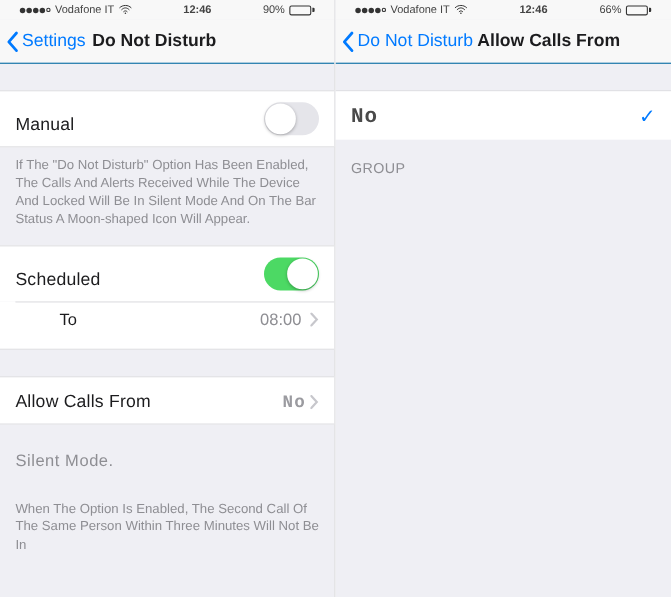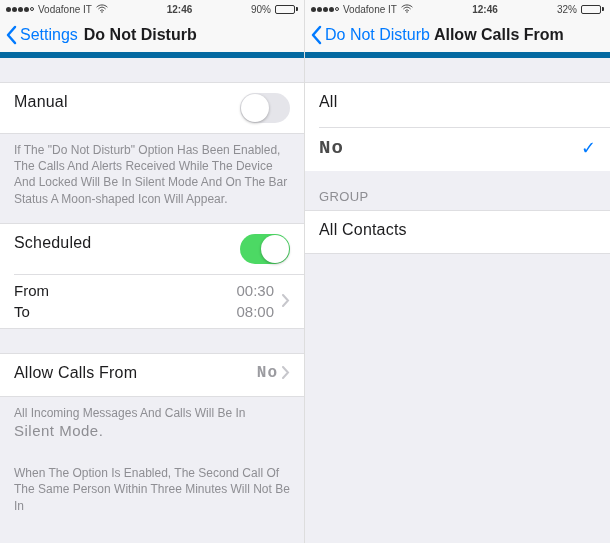--- a/index.html
+++ b/index.html
@@ -26,7 +26,7 @@
     display: flex;
     align-items: center;
     justify-content: space-between;
-    padding: 0 6px;
+    padding: 0 18px;
     font-size: 10px;
     color: #444;
   }

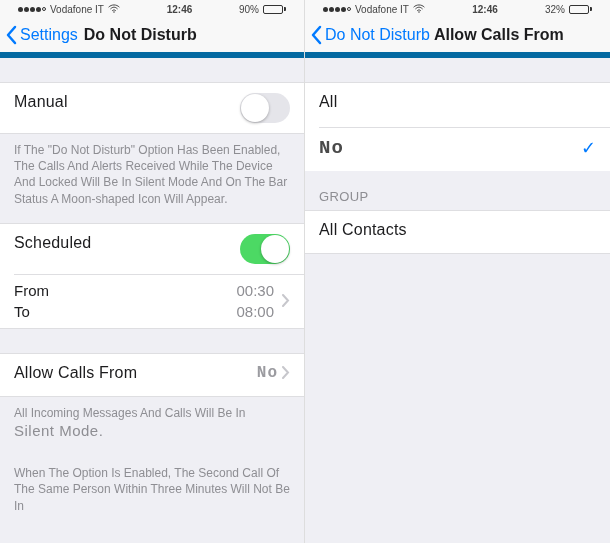--- a/index.html
+++ b/index.html
@@ -300,7 +300,7 @@
     </div>
     <div style="font-weight:600">12:46</div>
     <div class="status-right">
-      <span>32%</span>
+      <span>66%</span>
       <span class="batt">
         <span class="batt-body"><span class="batt-fill" style="width:66%"></span></span>
         <span class="batt-tip"></span>

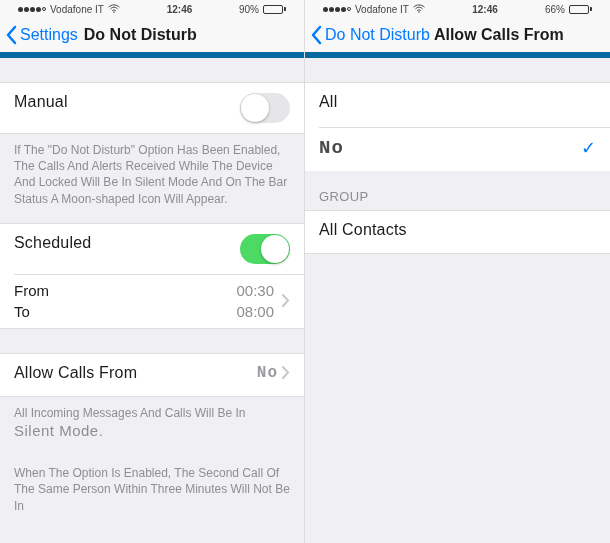--- a/index.html
+++ b/index.html
@@ -55,7 +55,7 @@
   .nav {
     height: 40px;
     background: #f8f8f8;
-    border-bottom: 6px solid #0369a1;
+    border-bottom: 1px solid #0369a1;
     display: flex;
     align-items: center;
     padding: 0 6px;

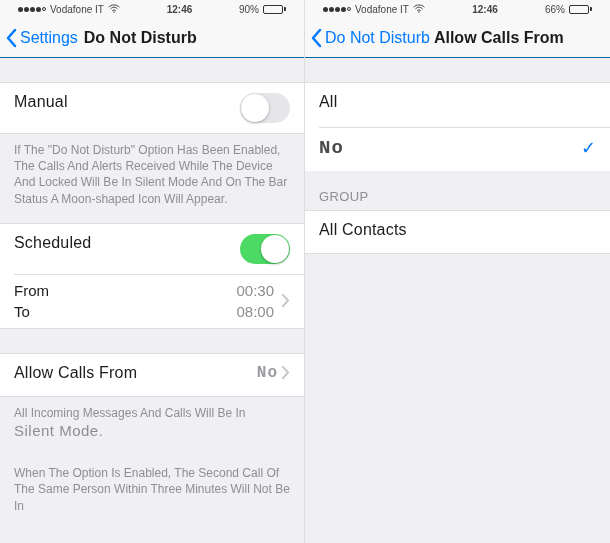--- a/index.html
+++ b/index.html
@@ -94,7 +94,7 @@
     min-height: 44px;
     padding: 10px 14px;
     display: flex;
-    align-items: flex-start;
+    align-items: flex-end;
     justify-content: space-between;
     font-size: 16px;
     color: #1c1c1e;

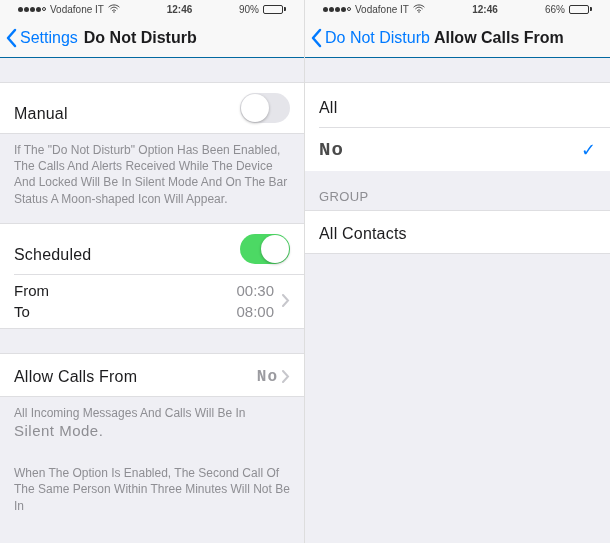--- a/index.html
+++ b/index.html
@@ -324,9 +324,6 @@
 
   <div class="group-top">
     <div class="row">
-      <span class="row-label">All</span>
-    </div>
-    <div class="row">
       <span class="row-label serif-style dark" style="font-size:19px;">No</span>
       <span class="check">✓</span>
     </div>

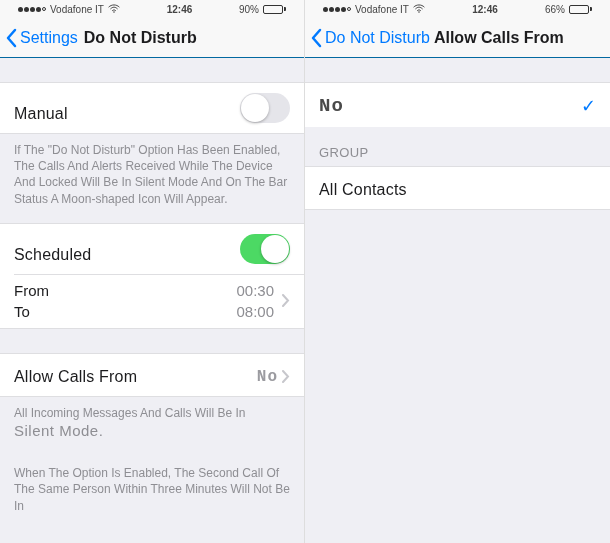--- a/index.html
+++ b/index.html
@@ -331,9 +331,6 @@
 
   <div class="section-header">GROUP</div>
 
-  <div class="row group-top group-bot">
-    <span class="row-label">All Contacts</span>
-  </div>
 
 </div>
 

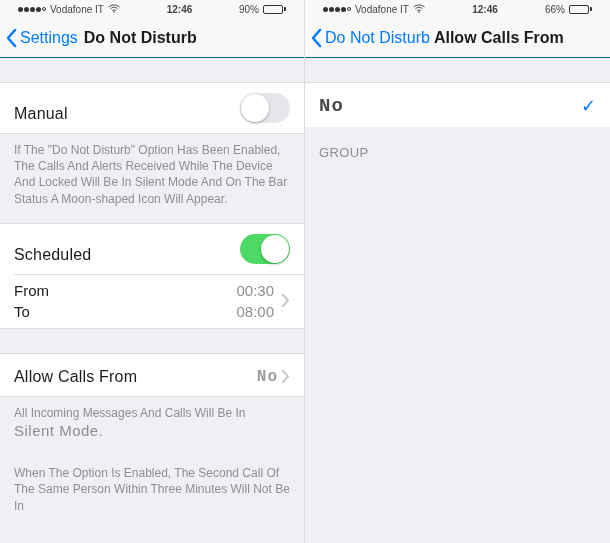--- a/index.html
+++ b/index.html
@@ -242,10 +242,6 @@
     <div style="display:flex;justify-content:space-between;align-items:center;">
       <div style="flex:1">
         <div class="sub-row" style="padding:2px 0;">
-          <span>From</span>
-          <span class="v">00:30</span>
-        </div>
-        <div class="sub-row" style="padding:2px 0;">
           <span>To</span>
           <span class="v">08:00</span>
         </div>

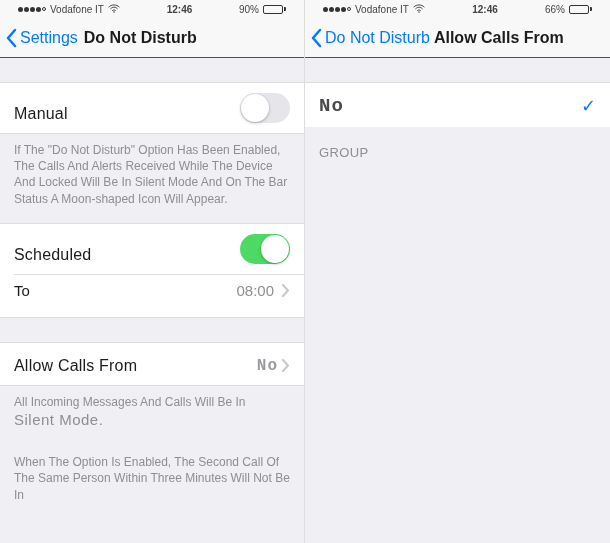--- a/index.html
+++ b/index.html
@@ -241,7 +241,7 @@
   <div class="row group-bot" style="display:block;padding:6px 14px;position:relative;">
     <div style="display:flex;justify-content:space-between;align-items:center;">
       <div style="flex:1">
-        <div class="sub-row" style="padding:2px 0;">
+        <div class="sub-row" style="padding:2px 0;margin-left:40px;">
           <span>To</span>
           <span class="v">08:00</span>
         </div>

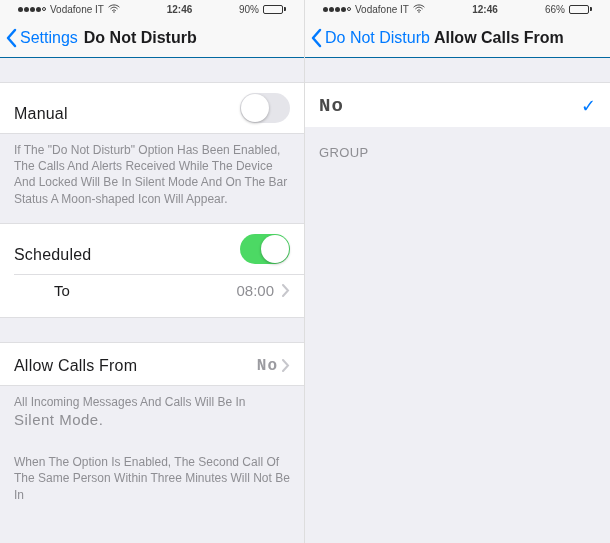--- a/index.html
+++ b/index.html
@@ -264,7 +264,7 @@
     </span>
   </div>
   <div class="footer-text">
-    <span>All Incoming Messages And Calls Will Be In</span><br>
+    <br>
     <span class="silent-emph">Silent Mode.</span>
   </div>
 

